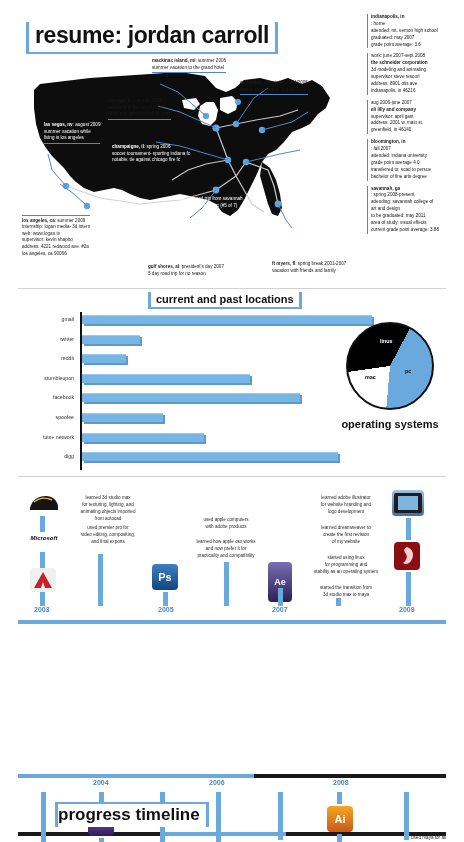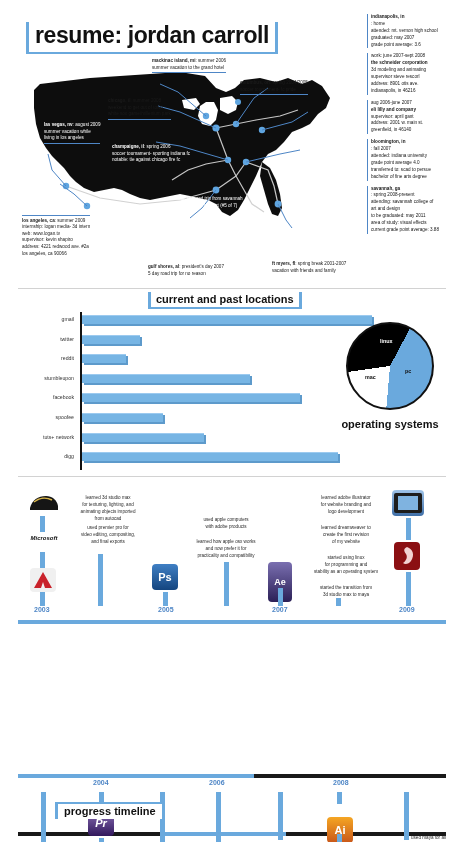--- a/index.html
+++ b/index.html
@@ -106,9 +106,9 @@
   }
   .tl-title2{
     position:absolute; left:55px; top:322px; z-index:5;
-    background:#fff; padding:1px 6px 2px 6px;
+    background:#fff; padding:1px 6px 2px 0;
     border-left:3px solid #6aa9dd; border-right:3px solid #6aa9dd; border-top:2px solid #6aa9dd;
-    font-size:11px; font-weight:bold; color:#111; white-space:nowrap;
+    font-size:17px; font-weight:bold; color:#111; white-space:nowrap;
   }
   .tl-rail{ position:absolute; height:4px; background:#6aa9dd; }
   .tl-rail.dark{ background:#191919; }

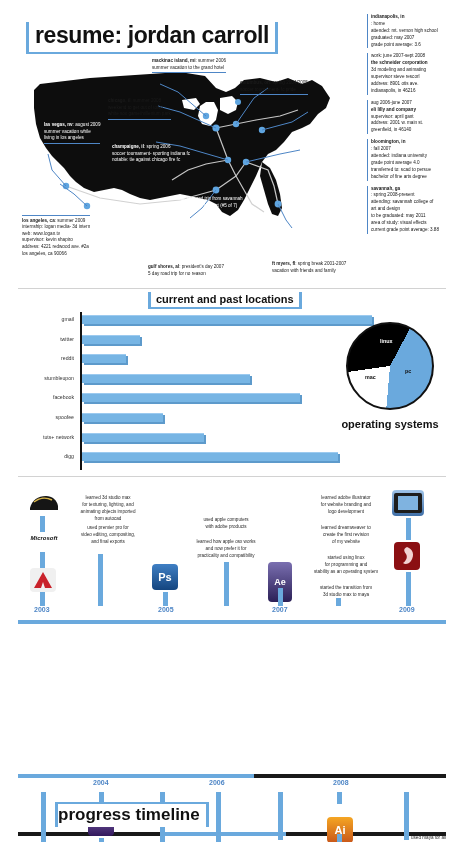--- a/index.html
+++ b/index.html
@@ -471,7 +471,7 @@
     <div class="stem" style="left:278px; top:312px; height:48px;"></div>
 
     <div class="stem" style="left:337px; top:312px; height:12px;"></div>
-    <div class="ic ic-ai sq" style="left:327px; top:337px; width:26px; height:26px;">
+    <div class="ic ic-ai sq" style="left:327px; top:326px; width:26px; height:26px;">
       <span>Ai</span>
     </div>
     <div class="stem" style="left:337px; top:354px; height:10px;"></div>

